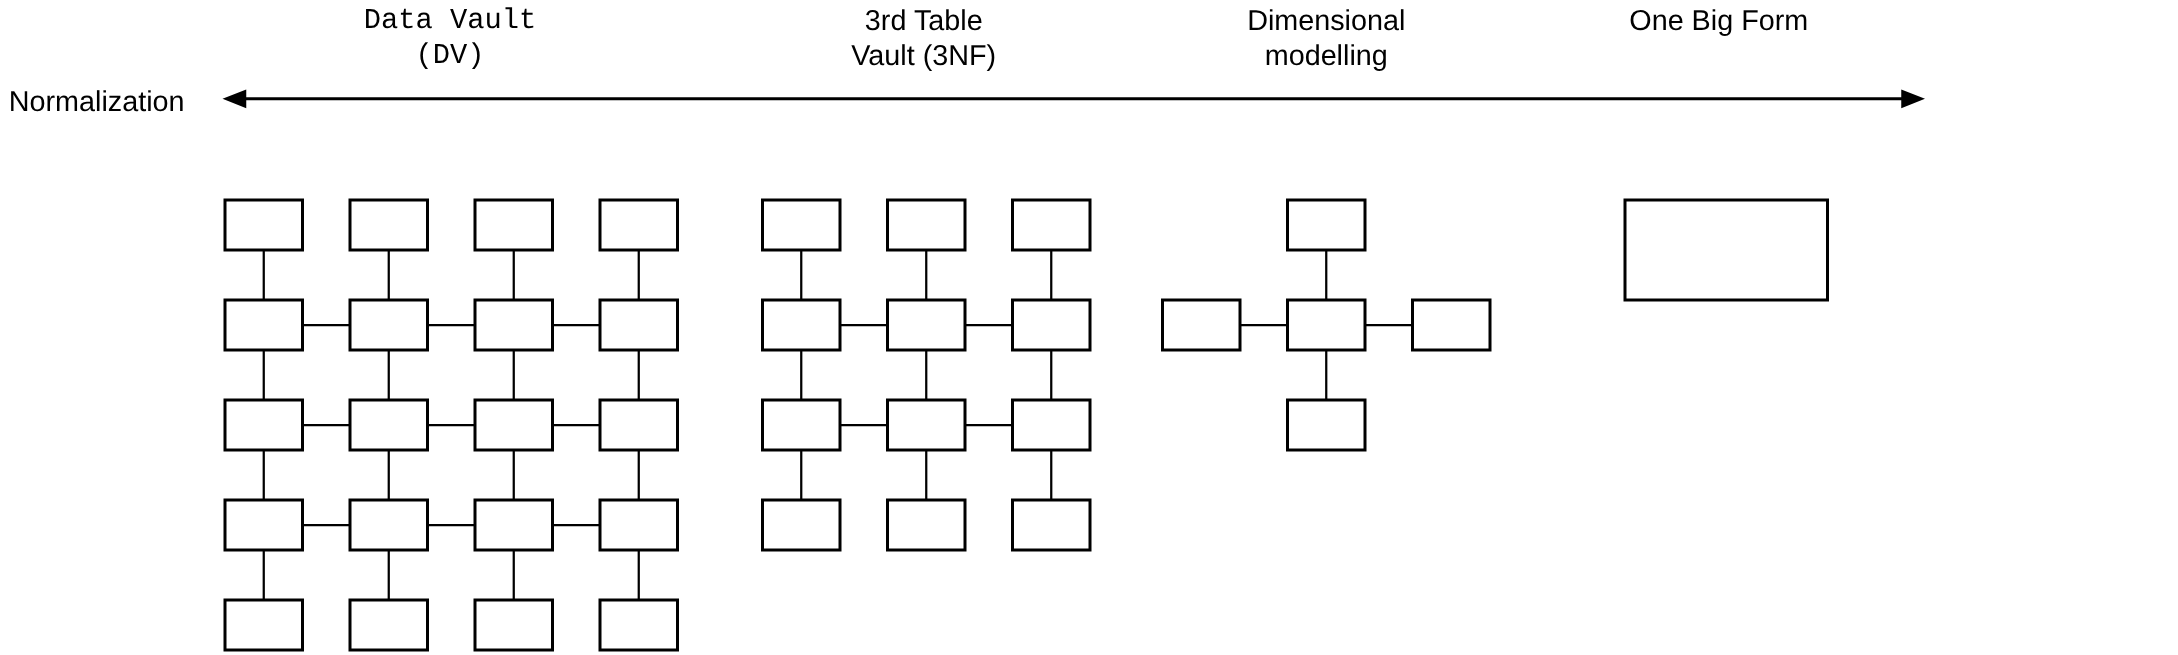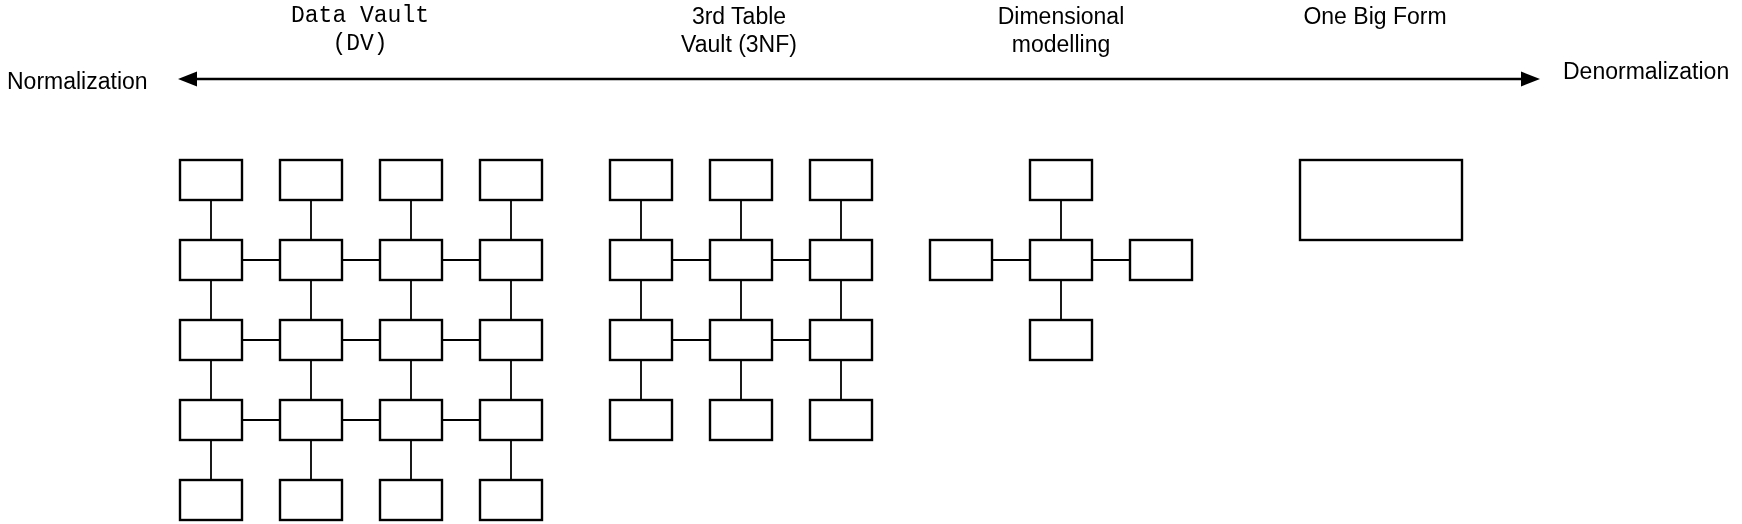--- a/index.html
+++ b/index.html
@@ -42,7 +42,6 @@
 
   <div class="axis-label axis-label-left">Normalization</div>
 
-  <div class="axis-label axis-label-right">Denormalization</div>
 
   <div class="approach-label label-dv">
     <div>Data Vault</div>

